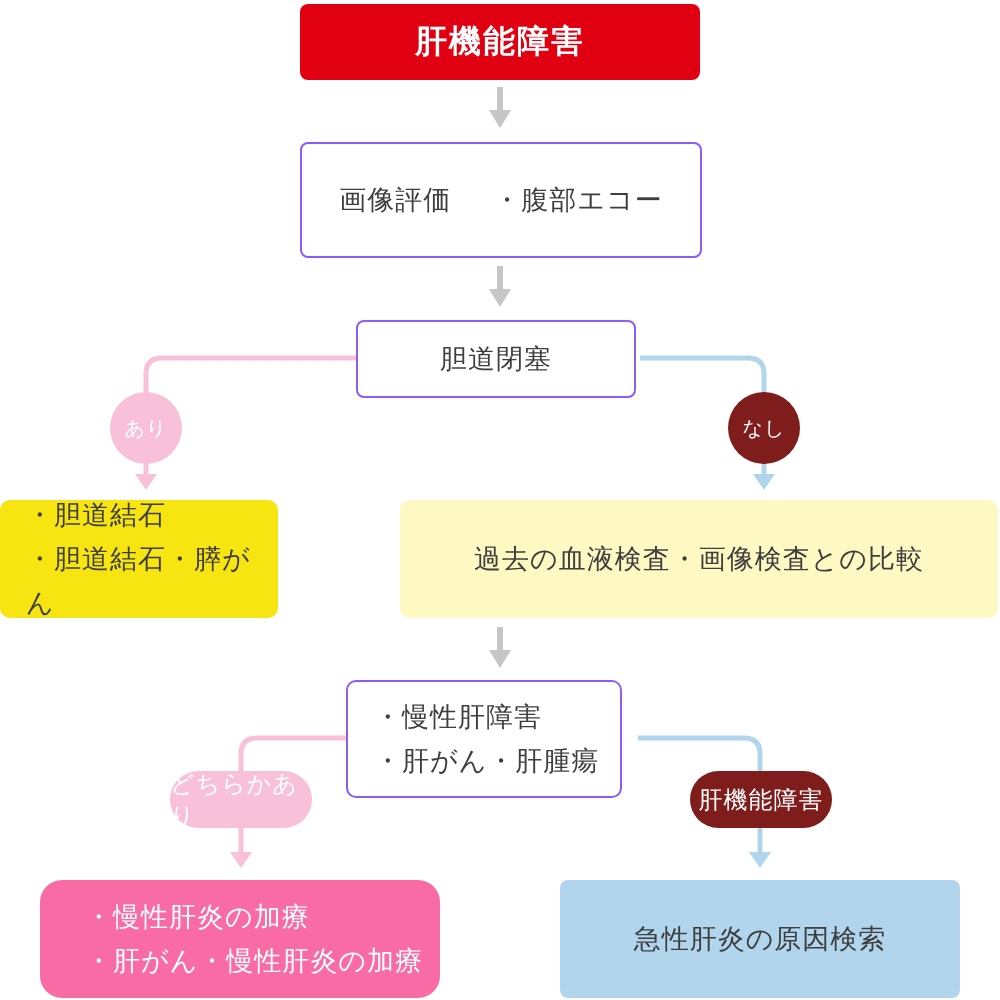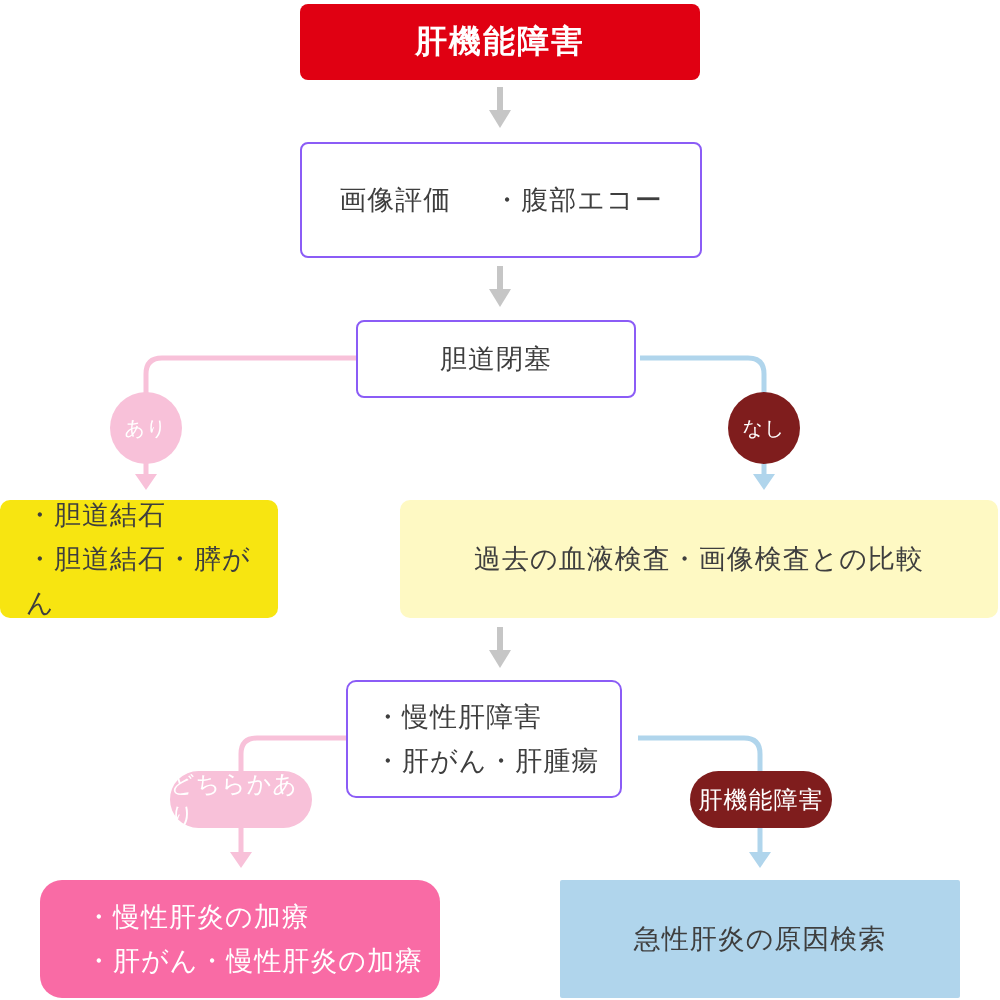--- a/index.html
+++ b/index.html
@@ -68,7 +68,7 @@
   }
   .node-acute {
     left: 560px; top: 880px; width: 400px; height: 118px;
-    background: #b0d5ec; border-radius: 2px;
+    background: #b0d5ec; border-radius: 8px;
   }
   .multiline { display: flex; flex-direction: column; line-height: 44px; }
   .branch-badge {

